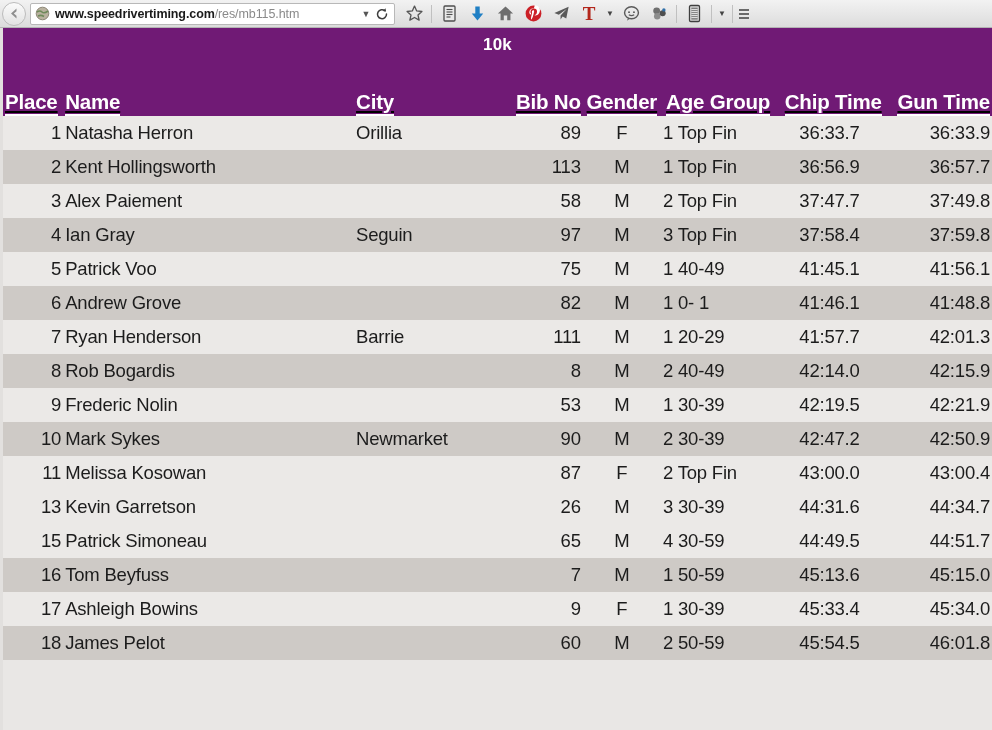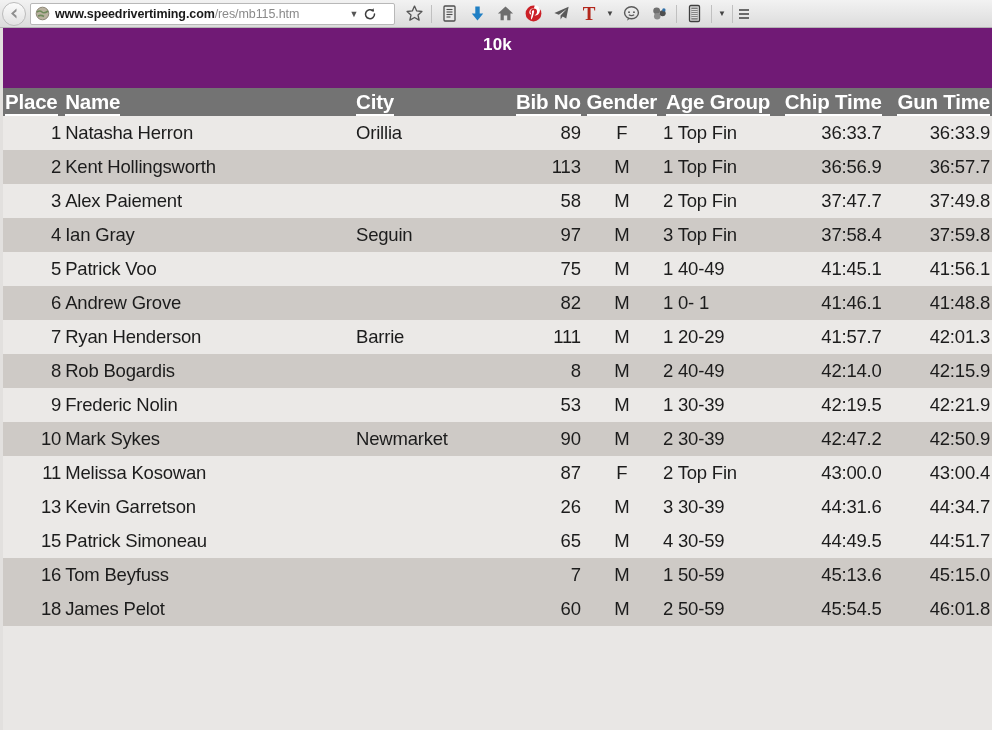--- a/index.html
+++ b/index.html
@@ -43,7 +43,7 @@
     border-radius: 2px;
     display: flex;
     align-items: center;
-    padding: 0 15px 0 4px;
+    padding: 0 3px 0 4px;
     margin-right: 5px;
   }
   .favicon { flex: 0 0 15px; height: 15px; margin-right: 5px; display:flex; }

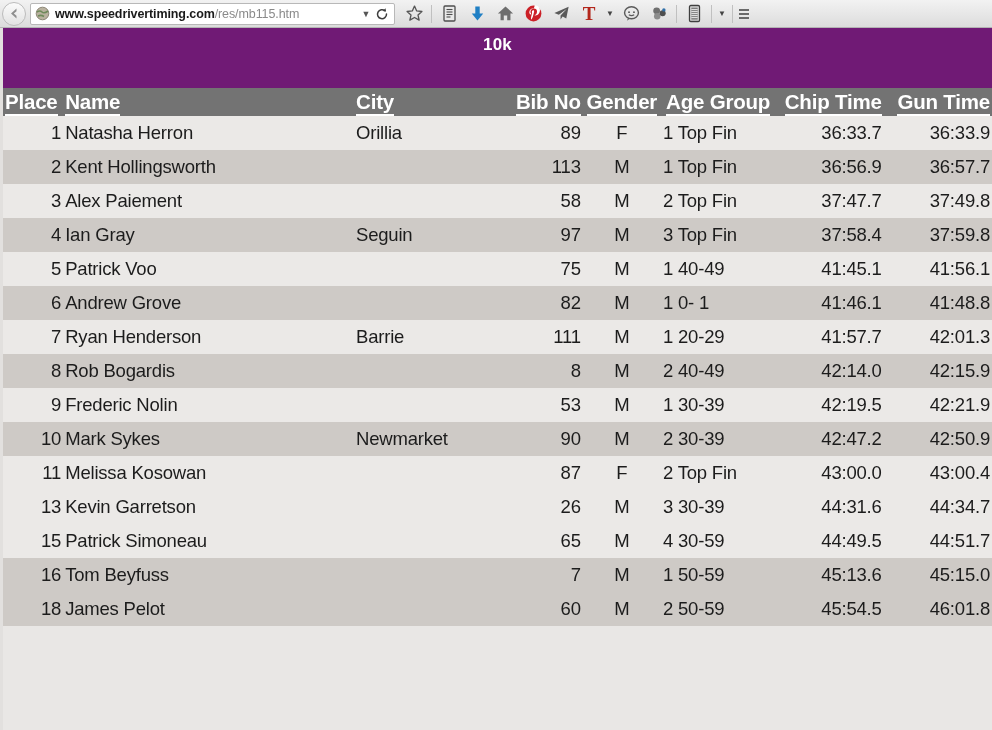--- a/index.html
+++ b/index.html
@@ -139,7 +139,7 @@
     table-layout: fixed;
   }
 
-  table.results thead tr { background: #737373; }
+  table.results thead tr { background: #701a75; text-decoration: underline; }
   table.results thead th {
     color: #ffffff;
     font-size: 20.5px;

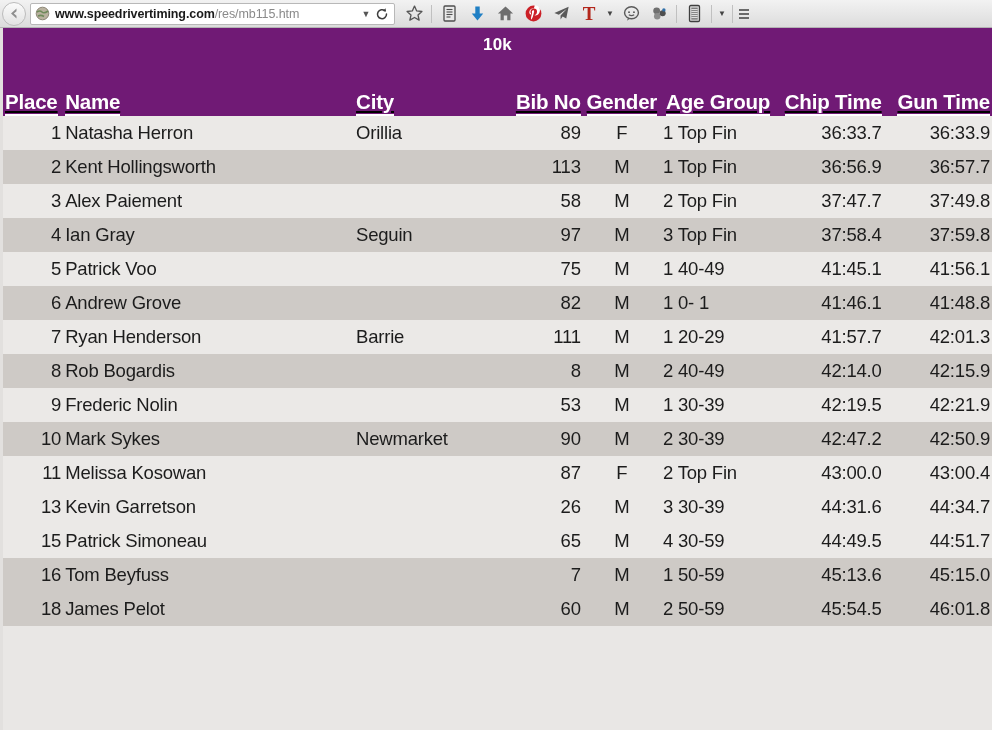--- a/index.html
+++ b/index.html
@@ -181,7 +181,7 @@
   td.d-bib   { text-align: right;  padding-right: 10px; }
   td.d-gen   { text-align: center; }
   td.d-age   { text-align: left; }
-  td.d-chip  { text-align: right;  padding-right: 8px; margin-top: 36px; }
+  td.d-chip  { text-align: center;  padding-right: 8px; margin-top: 36px; }
   td.d-gun   { text-align: right;  padding-right: 9px; }
 </style>
 </head>

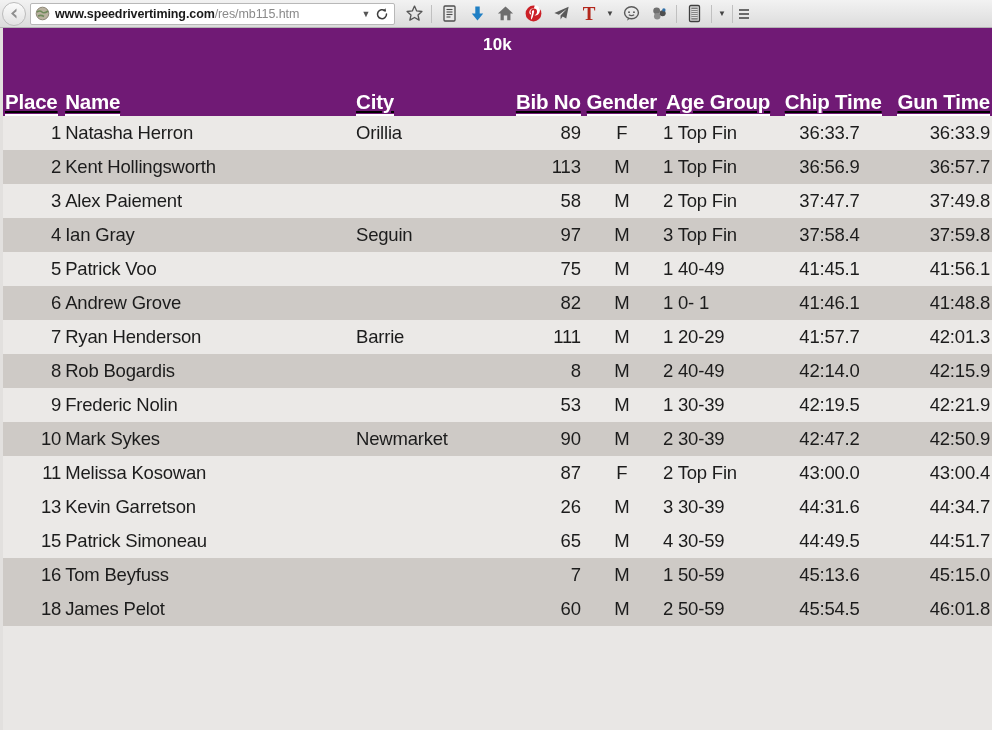--- a/index.html
+++ b/index.html
@@ -470,6 +470,16 @@
           <td class="d-chip">45:13.6</td>
           <td class="d-gun">45:15.0</td>
         </tr>
+        <tr class="odd">
+          <td class="d-place">17</td>
+          <td class="d-name">Ashleigh Bowins</td>
+          <td class="d-city"></td>
+          <td class="d-bib">9</td>
+          <td class="d-gen">F</td>
+          <td class="d-age">1 30-39</td>
+          <td class="d-chip">45:33.4</td>
+          <td class="d-gun">45:34.0</td>
+        </tr>
         <tr class="even">
           <td class="d-place">18</td>
           <td class="d-name">James Pelot</td>

